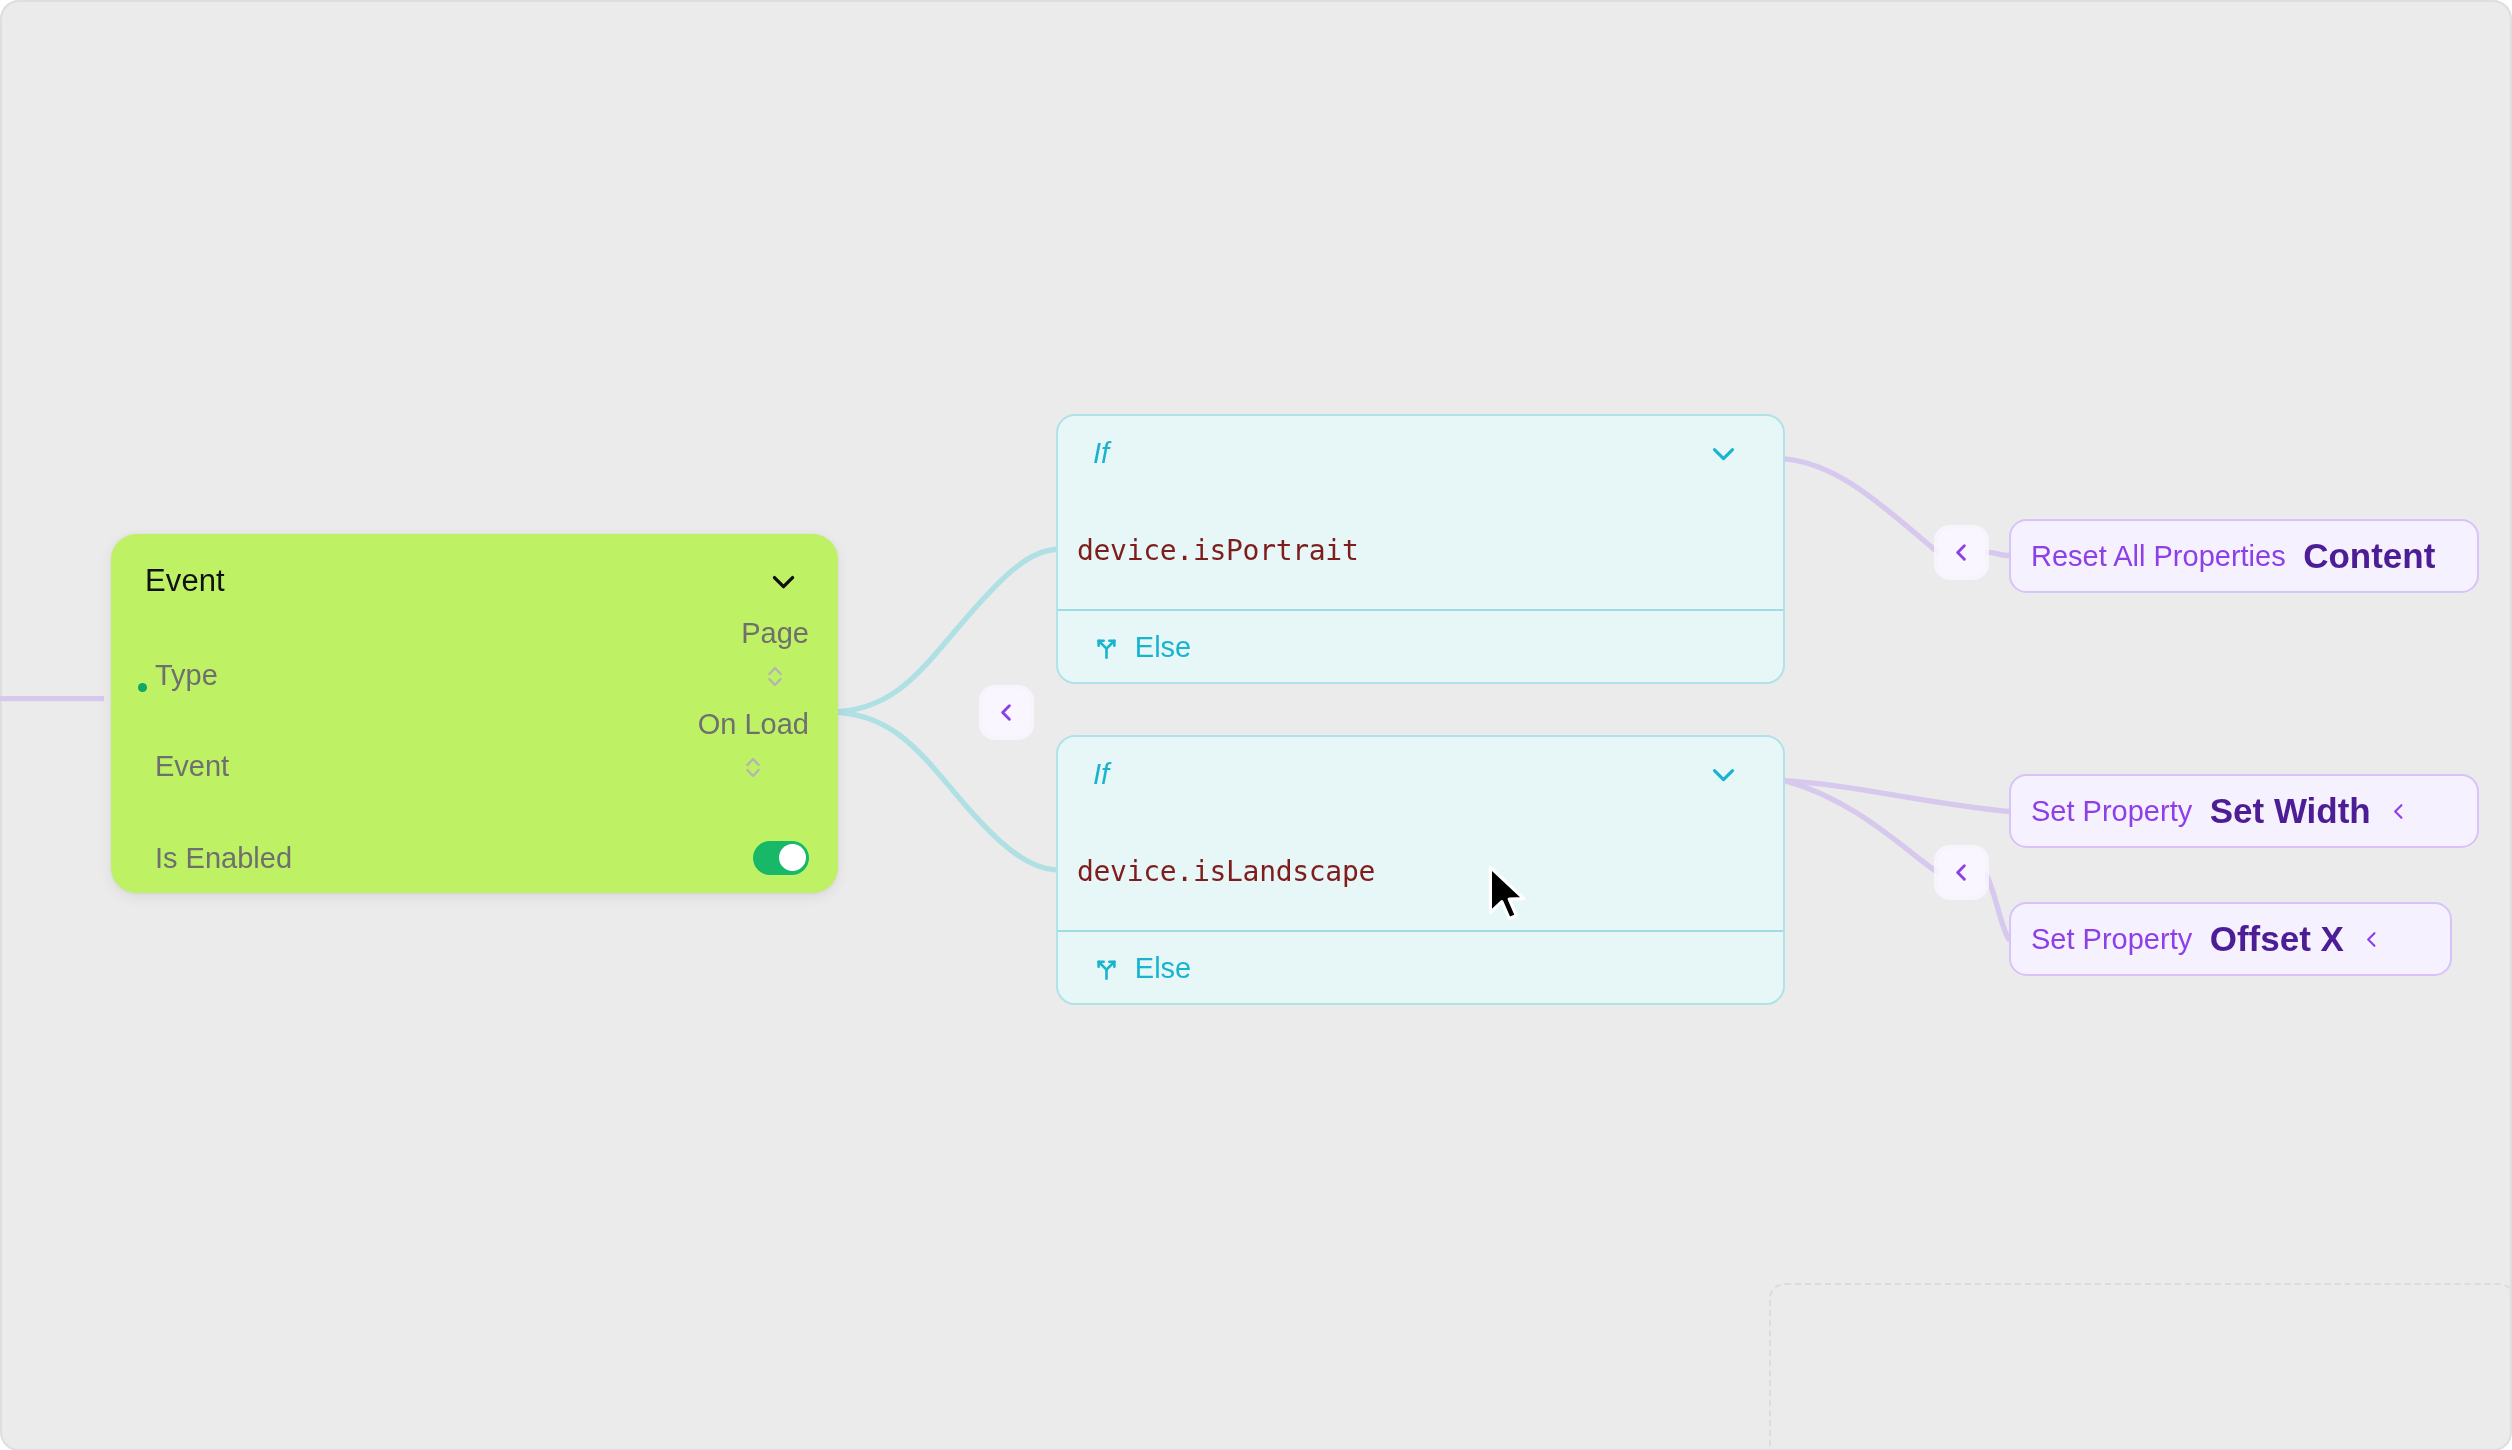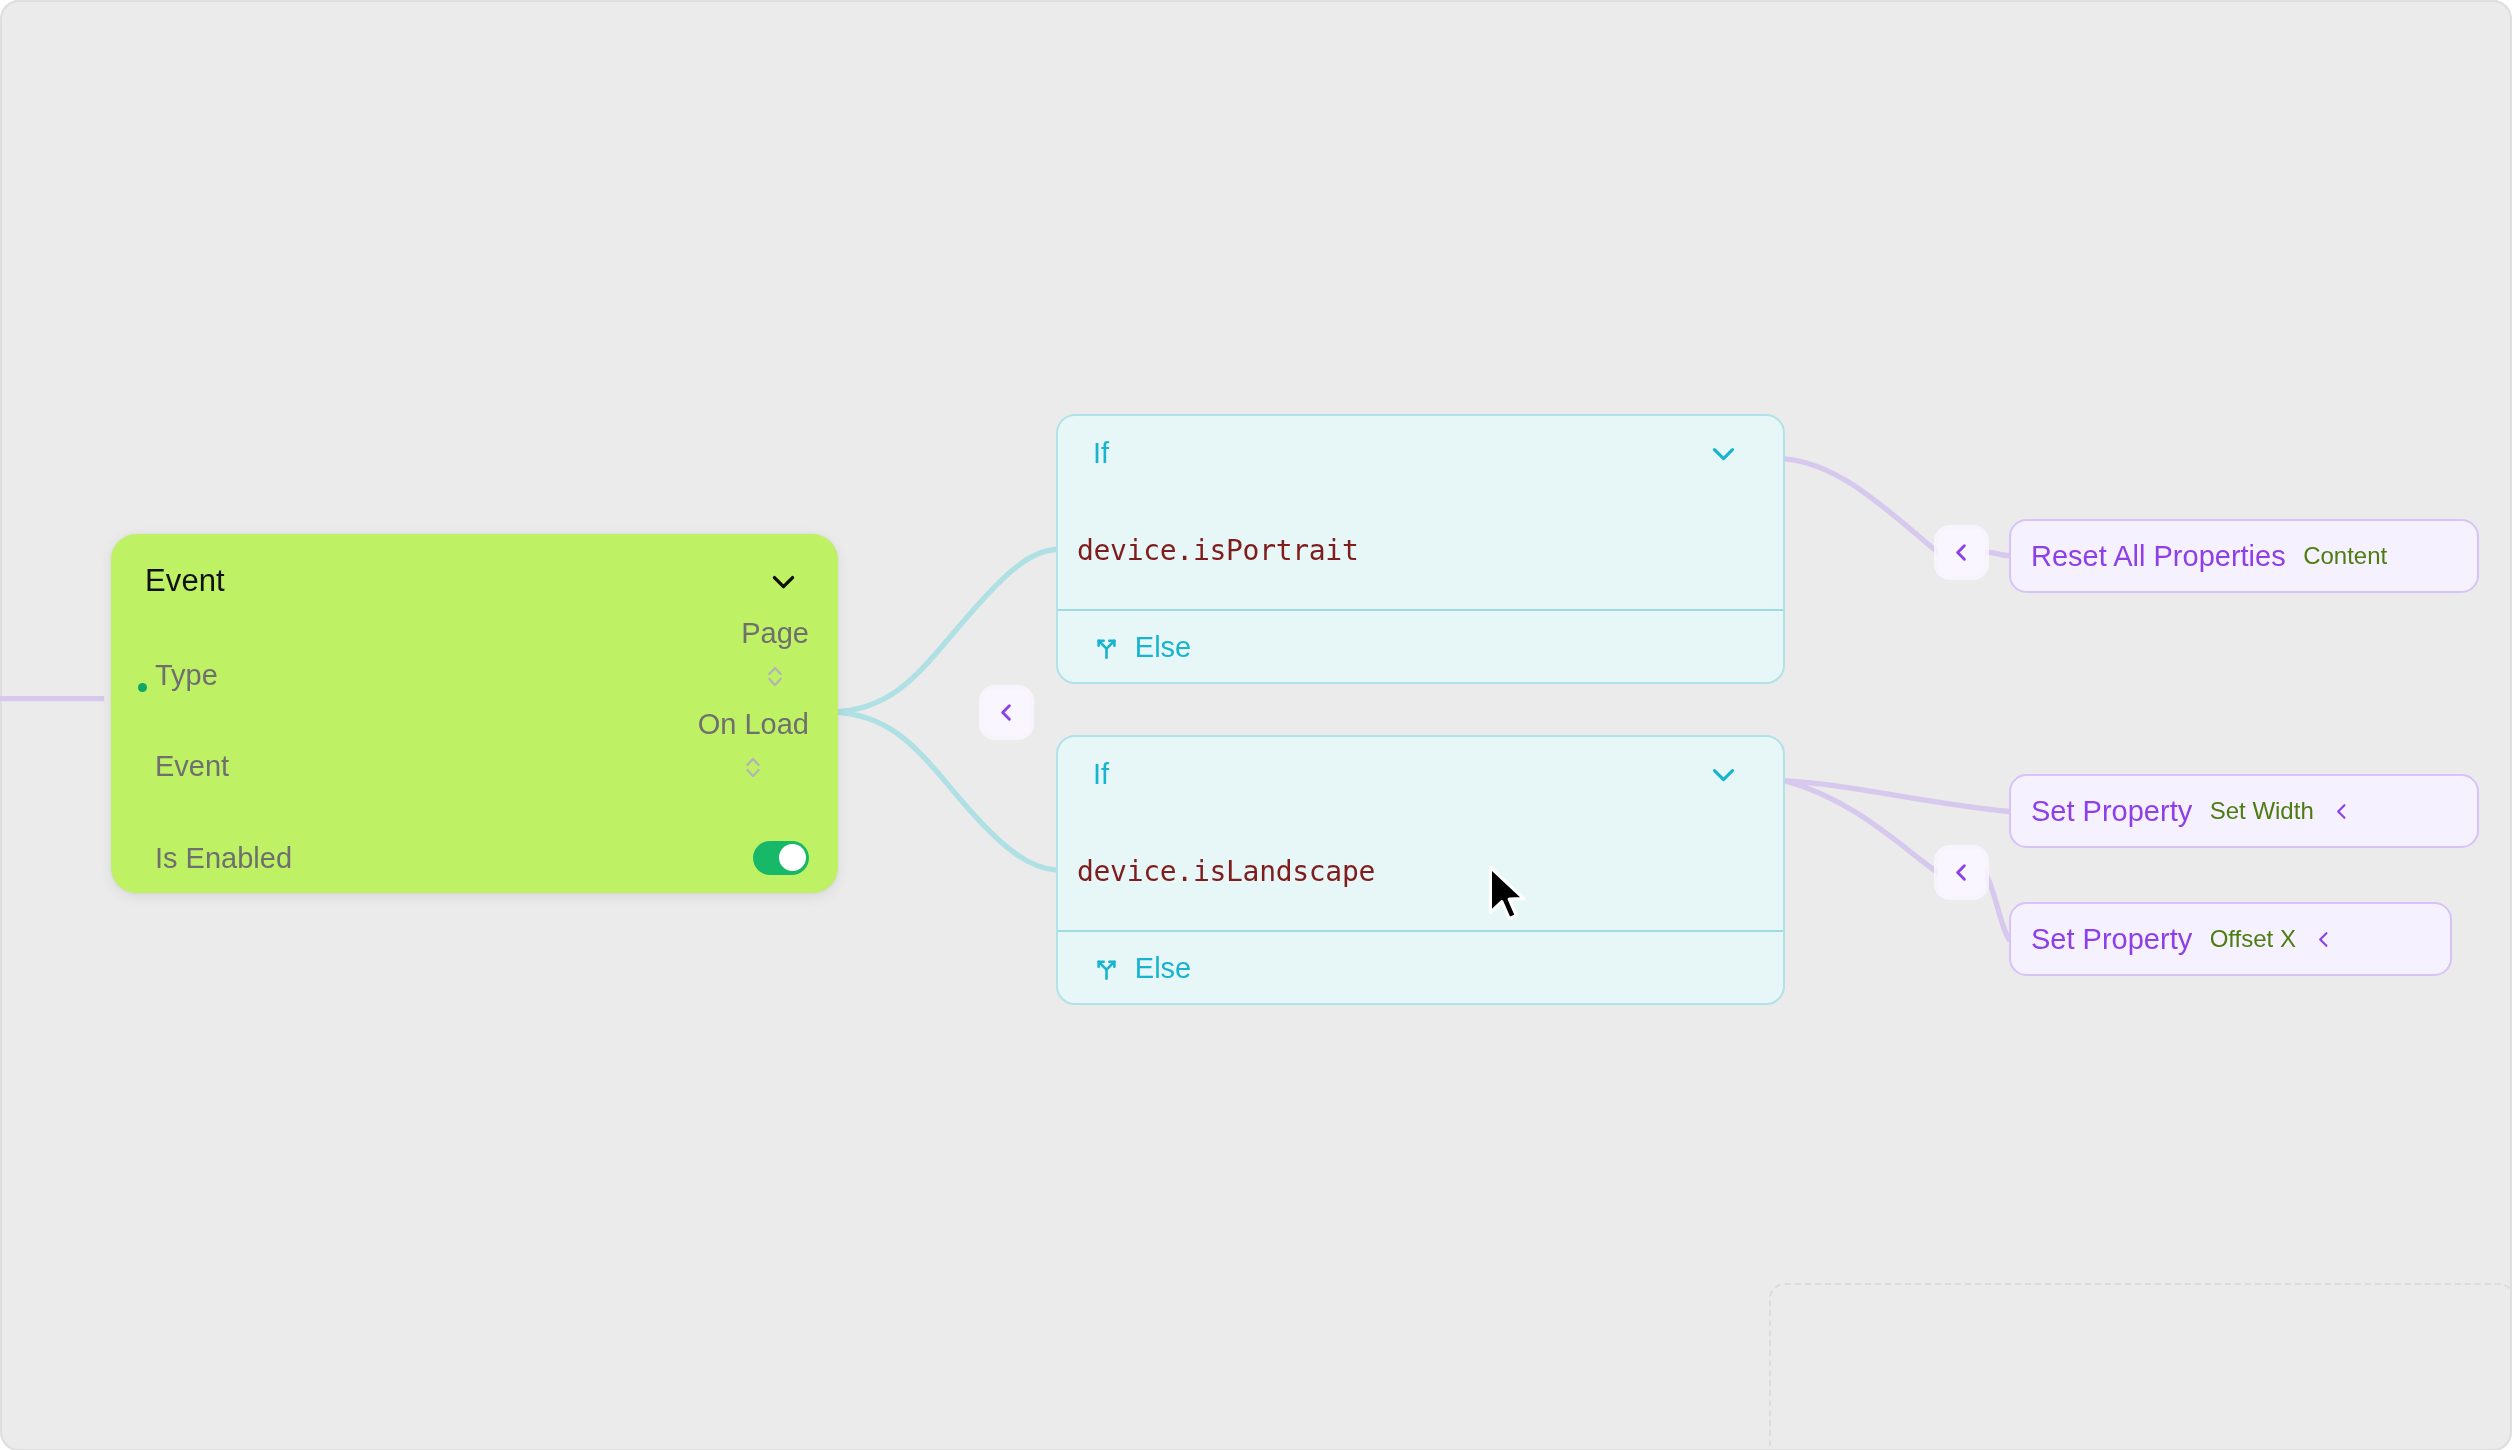--- a/index.html
+++ b/index.html
@@ -129,6 +129,7 @@
     display: flex; align-items: center;
     padding: 0 44px 0 35px;
     box-sizing: border-box;
+    font-style: italic;
   }
   .if-label {
     font-size: 29px;

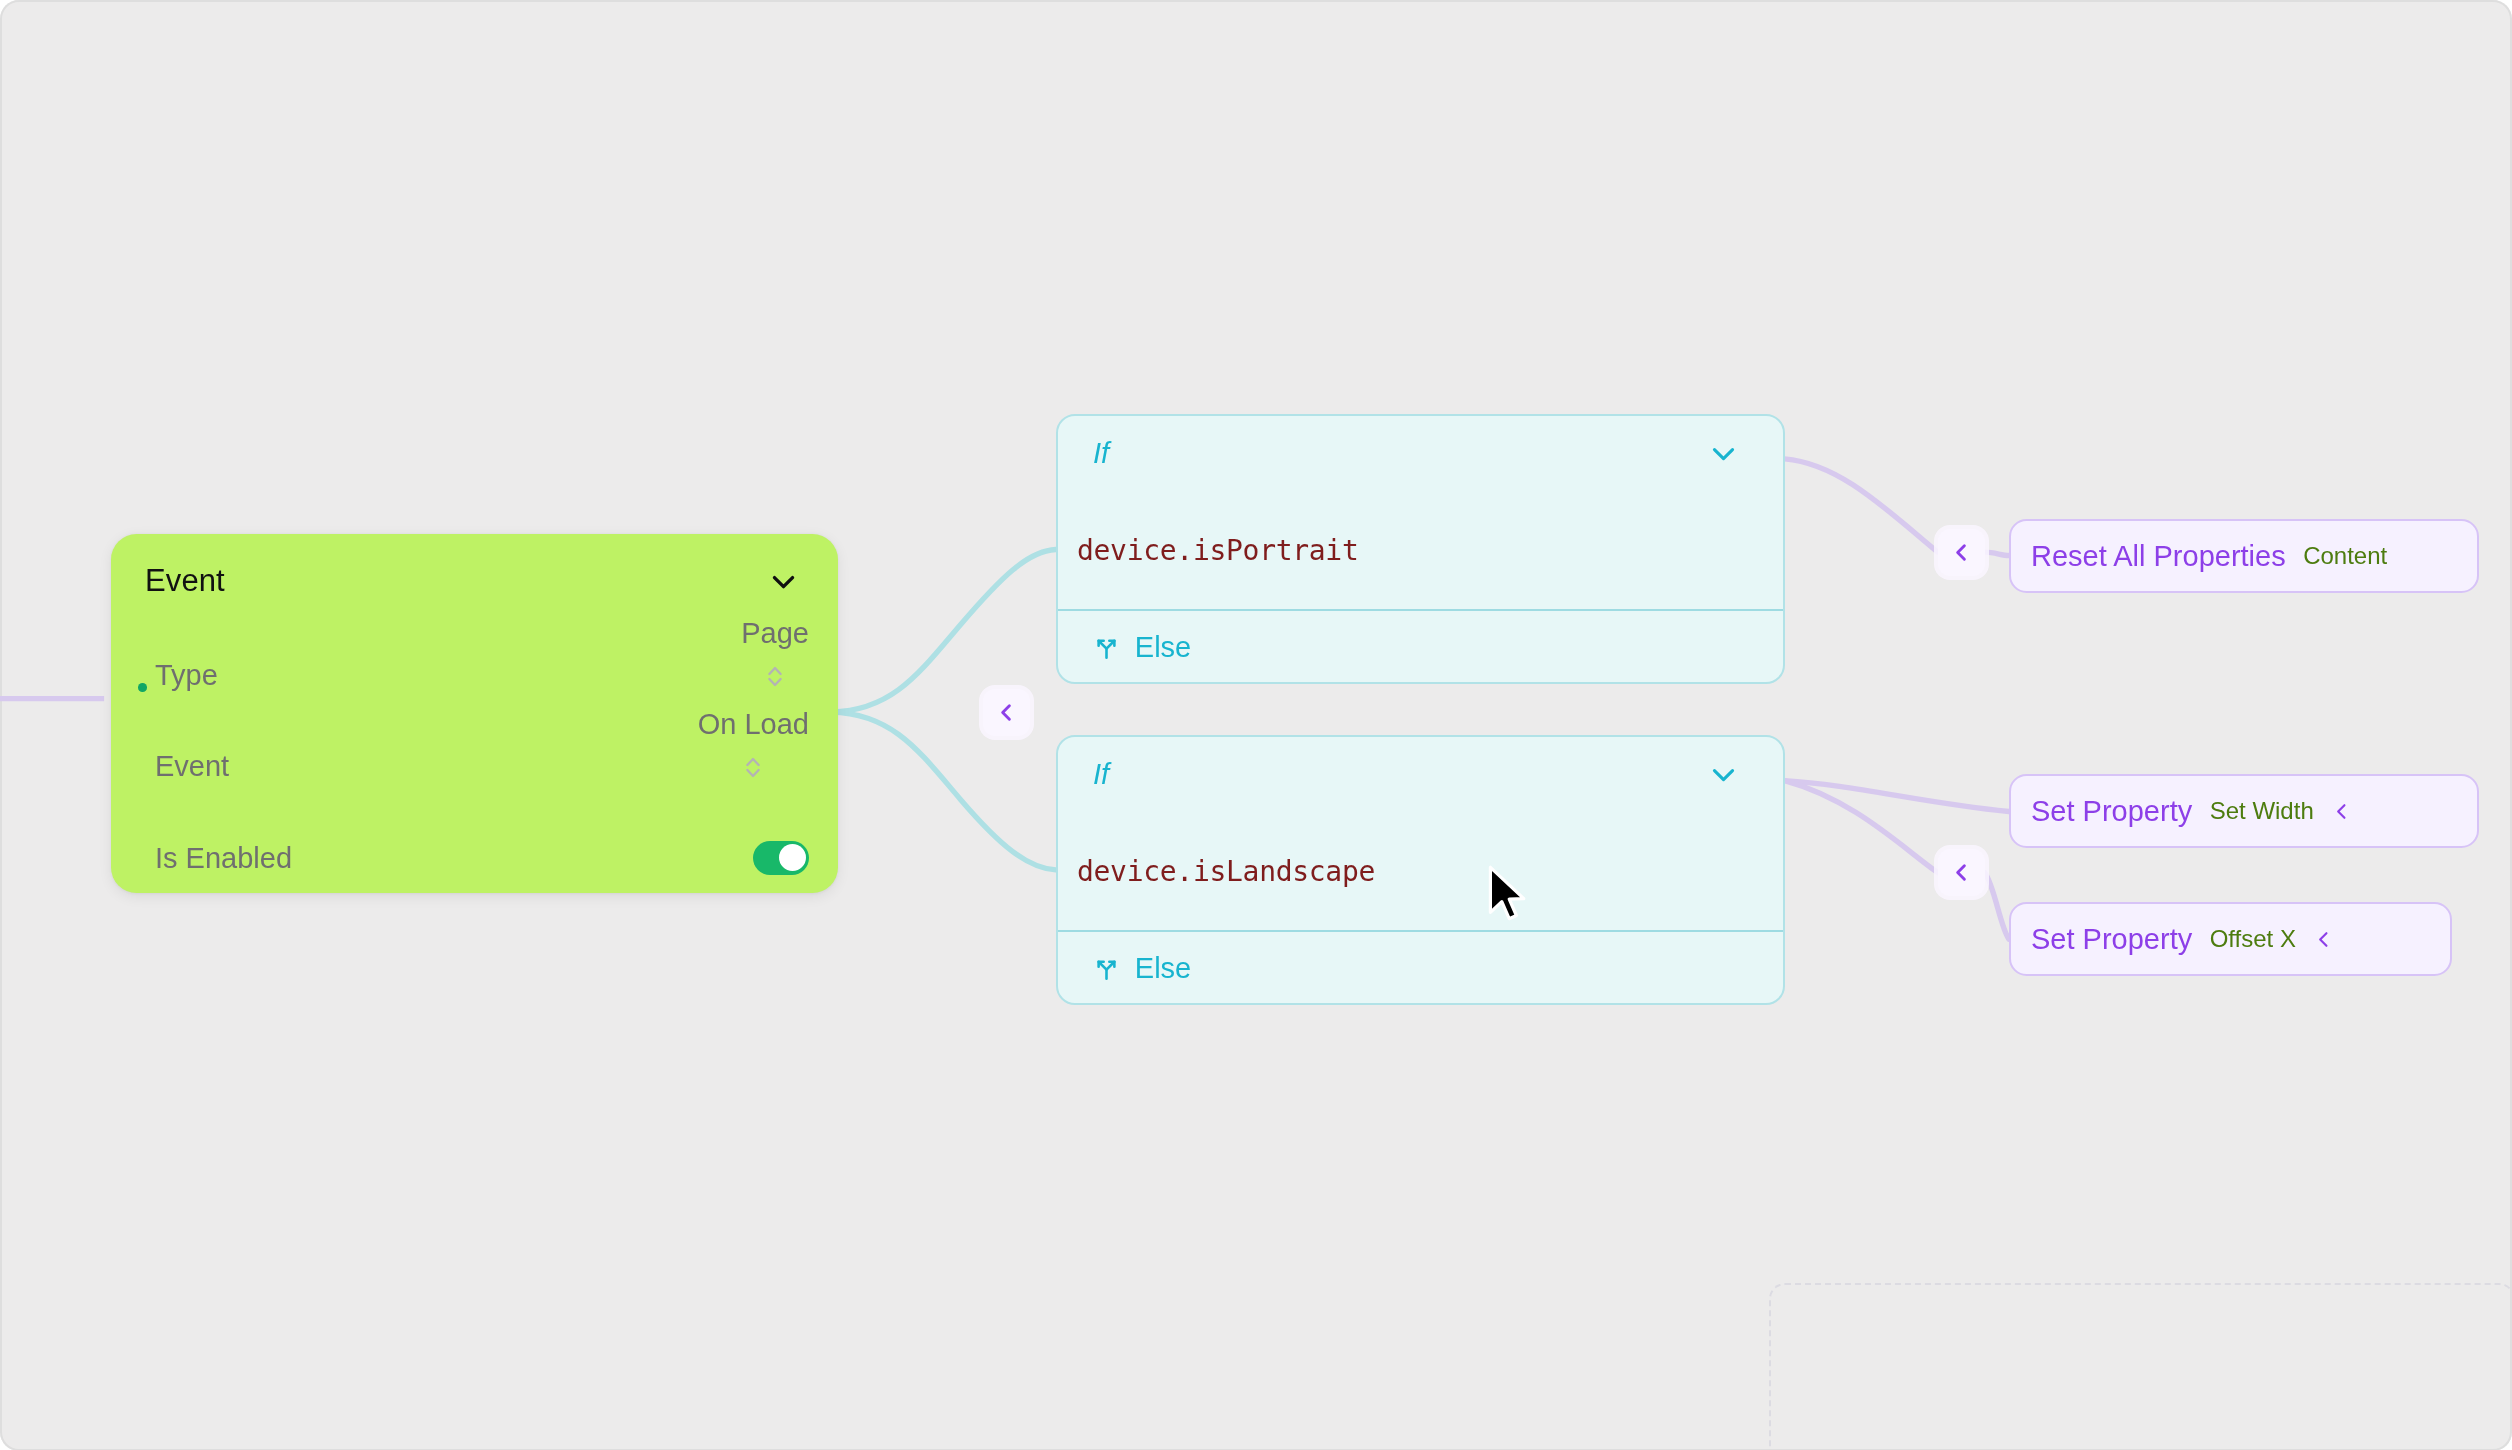--- a/index.html
+++ b/index.html
@@ -199,9 +199,9 @@
     font-weight: 400;
   }
   .chip-target {
-    font-size: 24px;
-    color: #4d7c0f;
-    font-weight: 400;
+    font-size: 35px;
+    color: #4c1d95;
+    font-weight: 700;
   }
   .chip-chevron { width: 21.5px; height: 27px; display: block; flex: none; }
 

